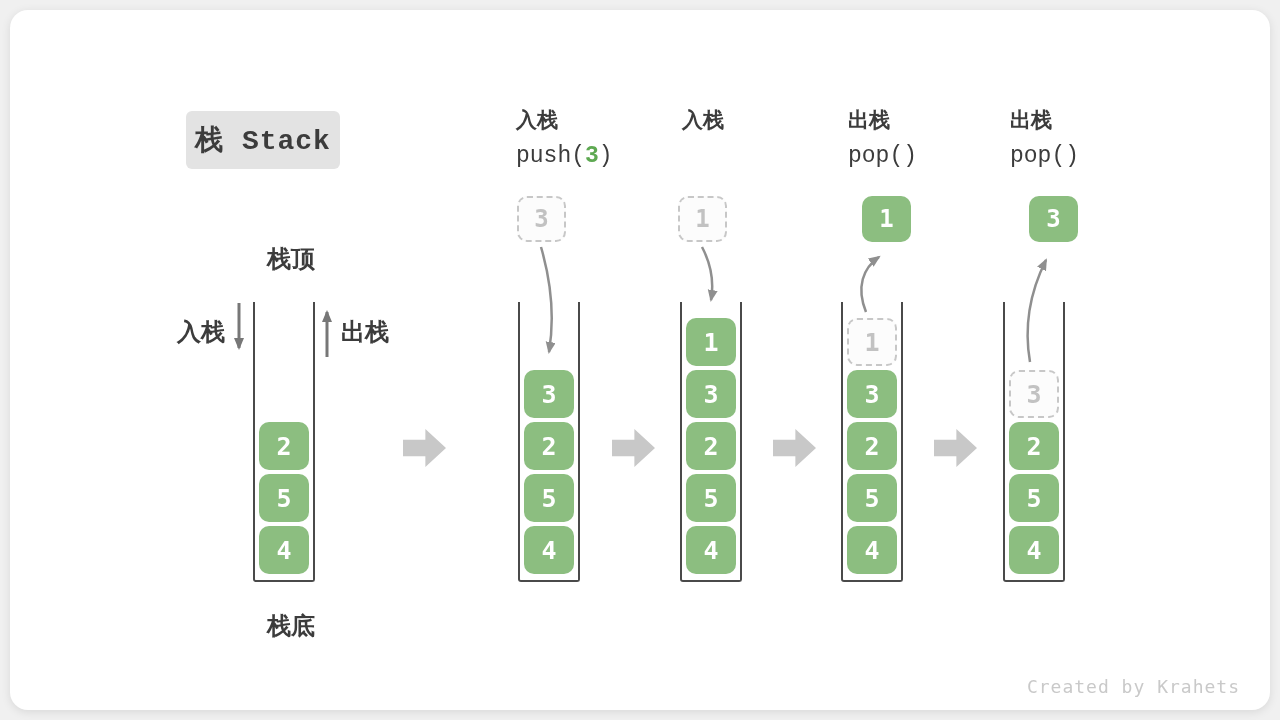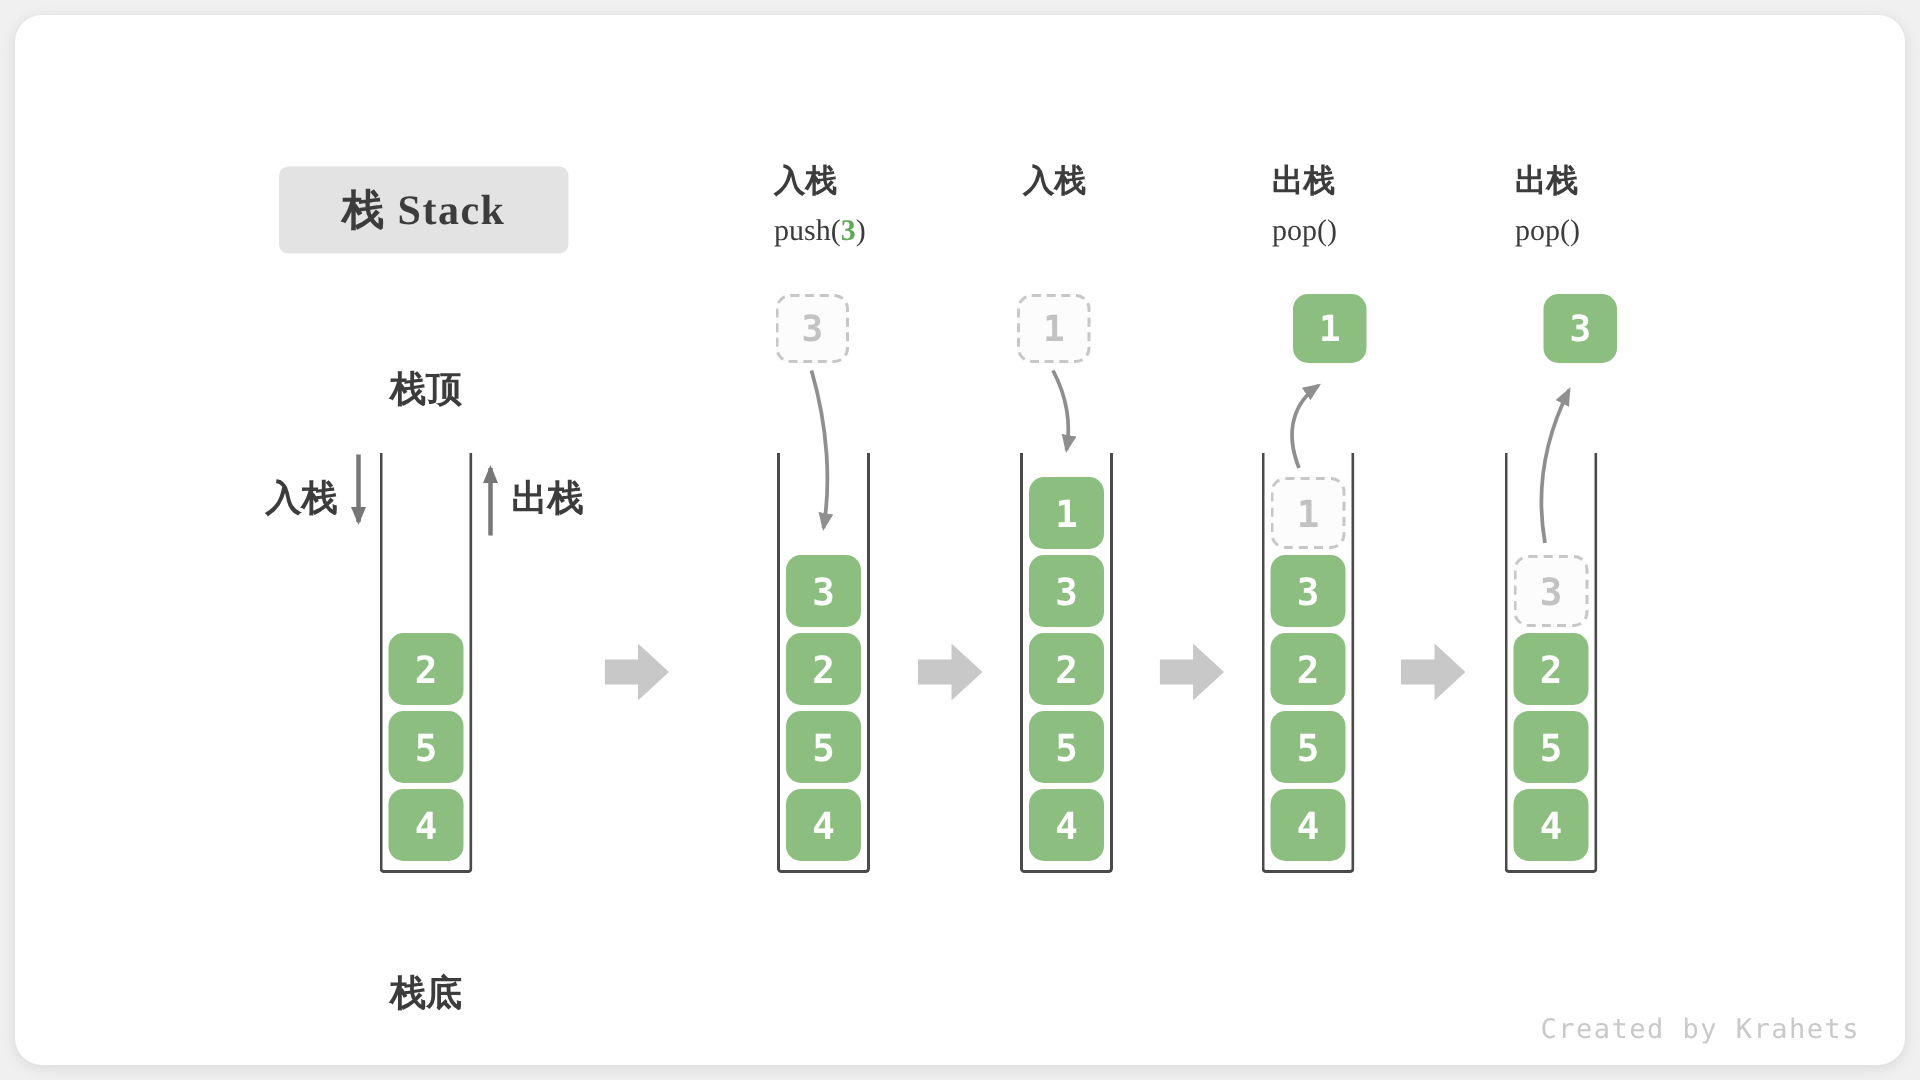--- a/index.html
+++ b/index.html
@@ -11,9 +11,9 @@
   .abs { position:absolute; }
 
   
-  .title-box { left:186px; top:111px; width:193px; height:58px; background:var(--title-bg,#e3e3e3);
+  .title-box { left:186px; top:111px; width:154px; height:58px; background:var(--title-bg,#e3e3e3);
                border-radius:6px; display:flex; align-items:center; justify-content:center;
-               font-family:Liberation Serif, serif; font-weight:700;
+               font-family:Liberation Mono, monospace; font-weight:700;
                font-size:28px; color:var(--text-dark,#3c3c3c); letter-spacing:1px; }
 
   

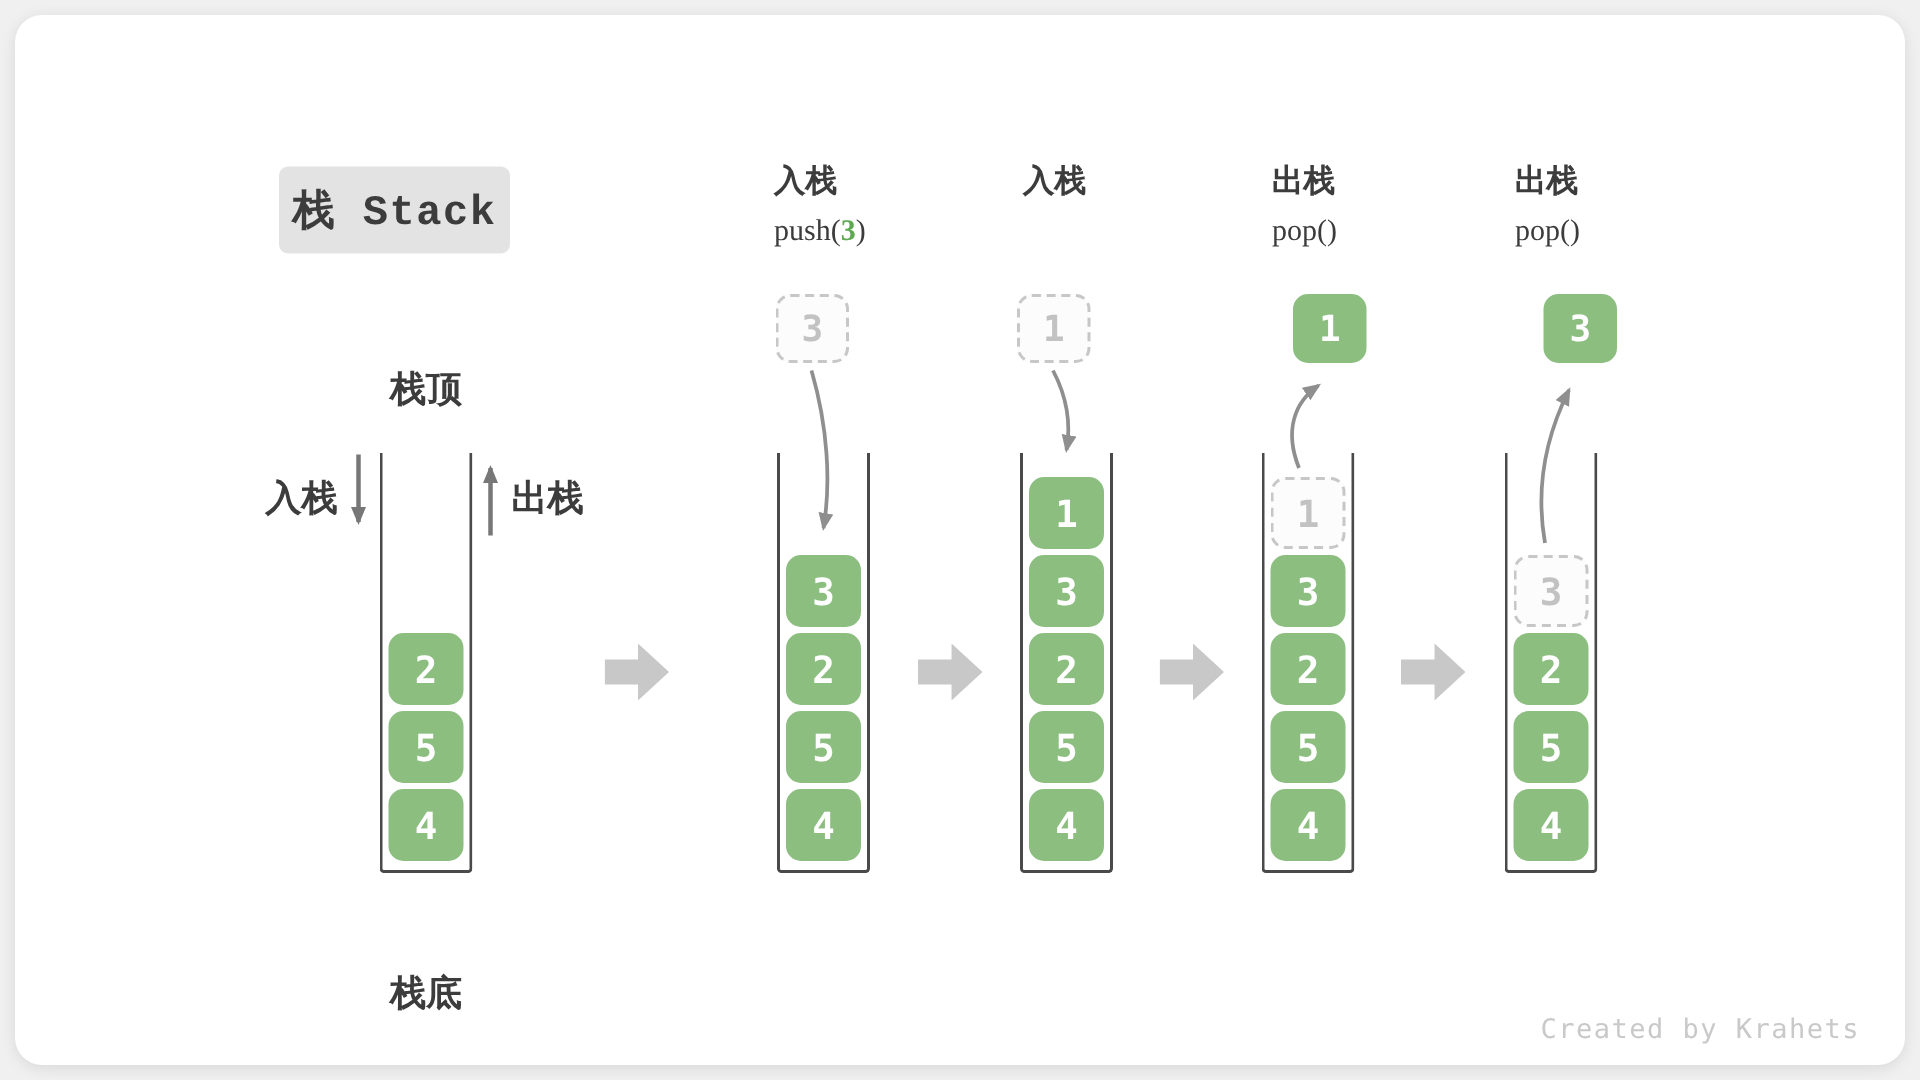--- a/index.html
+++ b/index.html
@@ -19,7 +19,7 @@
   
   .step-label { top:106px; width:170px; color:var(--text-dark,#3c3c3c); }
   .step-label .op { font-size:21px; font-weight:700; }
-  .step-label .code { margin-top:9px; font-family:Liberation Serif, serif; font-size:20px; }
+  .step-label .code { margin-top:9px; font-family:Liberation Mono, monospace; font-size:23px; }
   .step-label .code .arg { color:var(--code-green,#5ea952); font-weight:700; }
 
   

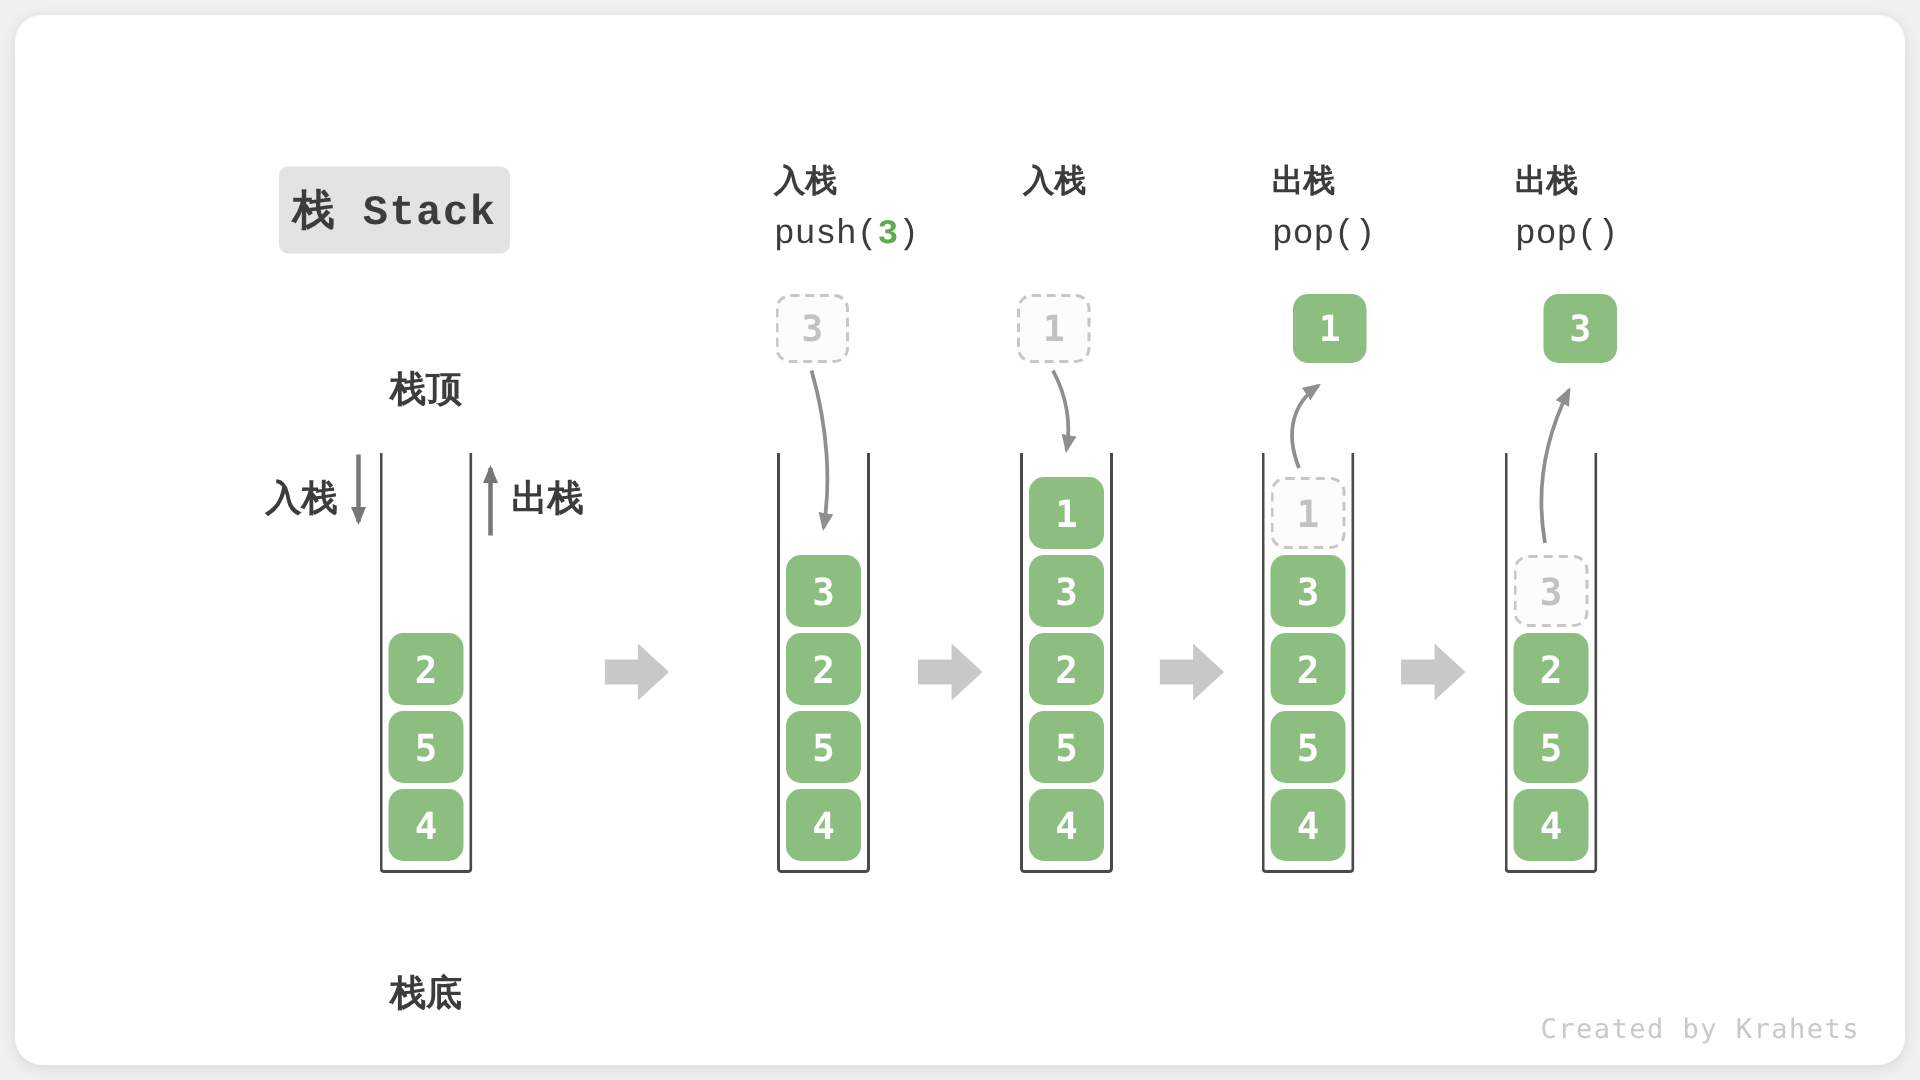--- a/index.html
+++ b/index.html
@@ -47,7 +47,7 @@
 
   
   .legend { color:var(--text-dark,#3c3c3c); font-weight:700; font-size:24px; }
-  .centered62 { width:62px; text-align:center; }
+  .centered62 { width:62px; text-align:right; }
 
   
   .chevron { top:429px; width:43px; height:38px; background:var(--chevron,#c8c8c8);

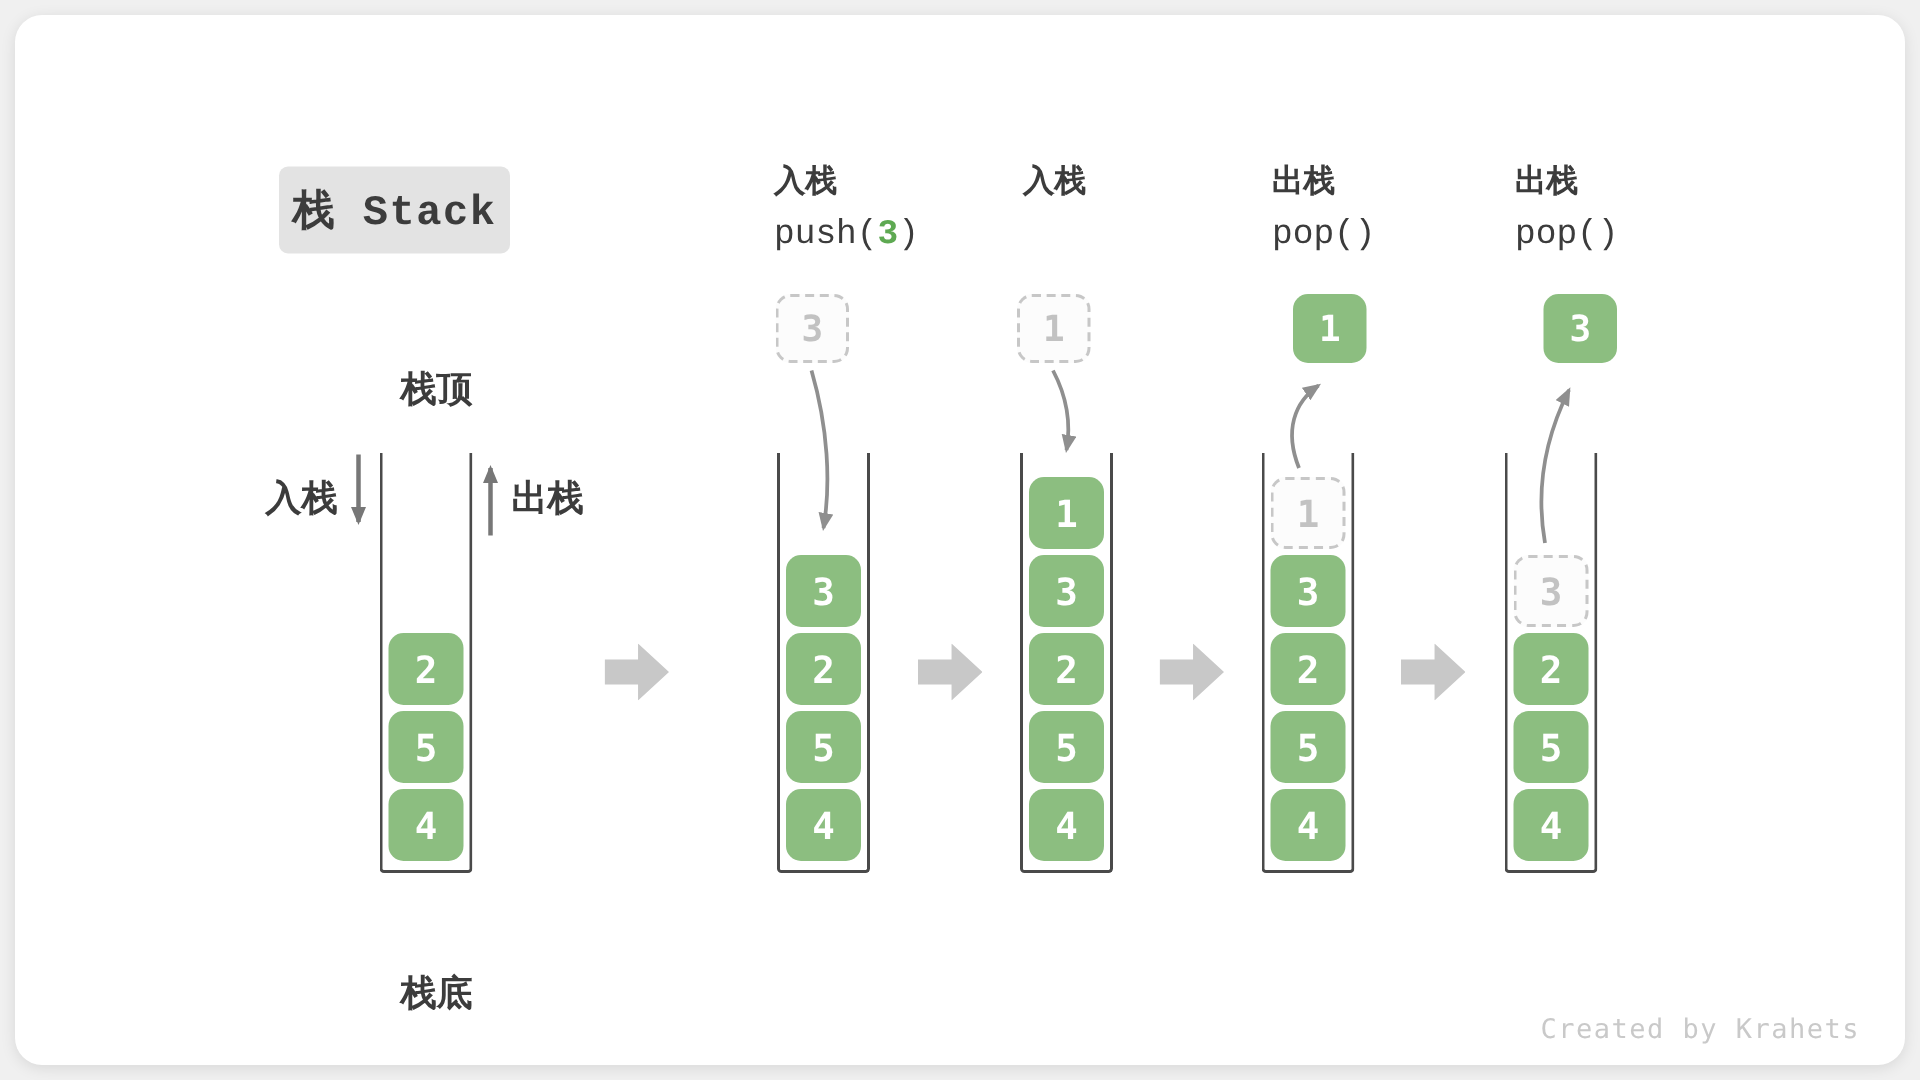--- a/index.html
+++ b/index.html
@@ -89,7 +89,7 @@
 <div class="abs float-box solid" style="left:1029px;">3</div>
 
 <div class="abs legend centered62" style="left:253px; top:243px;">栈顶</div>
-<div class="abs legend centered62" style="left:253px; top:610px;margin-top:36px;">栈底</div>
+<div class="abs legend centered62" style="left:253px; top:610px;">栈底</div>
 <div class="abs legend" style="left:177px; top:316px;">入栈</div>
 <div class="abs legend" style="left:341px; top:316px;">出栈</div>
 

